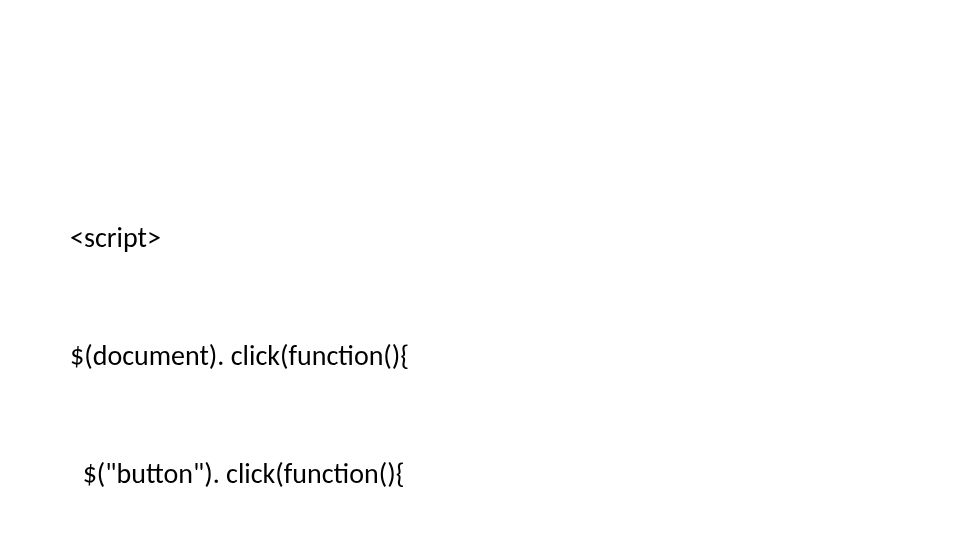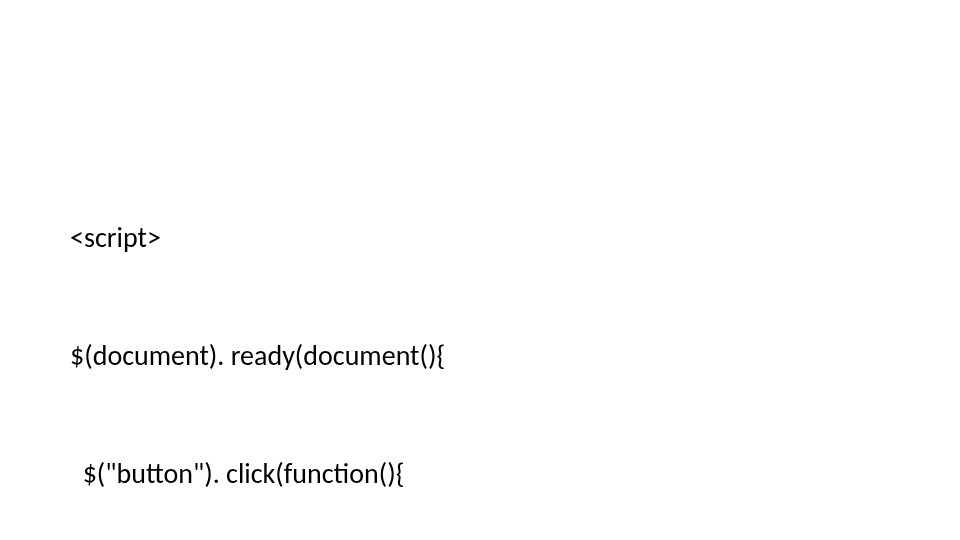--- a/index.html
+++ b/index.html
@@ -36,7 +36,7 @@
 <div class="slide">
   <div class="code-block">
     <span class="line">&lt;script&gt;</span>
-    <span class="line">$(document). ready(document(){</span>
+    <span class="line">$(document). click(function(){</span>
     <span class="line">  $("button"). click(function(){</span>
     
     

